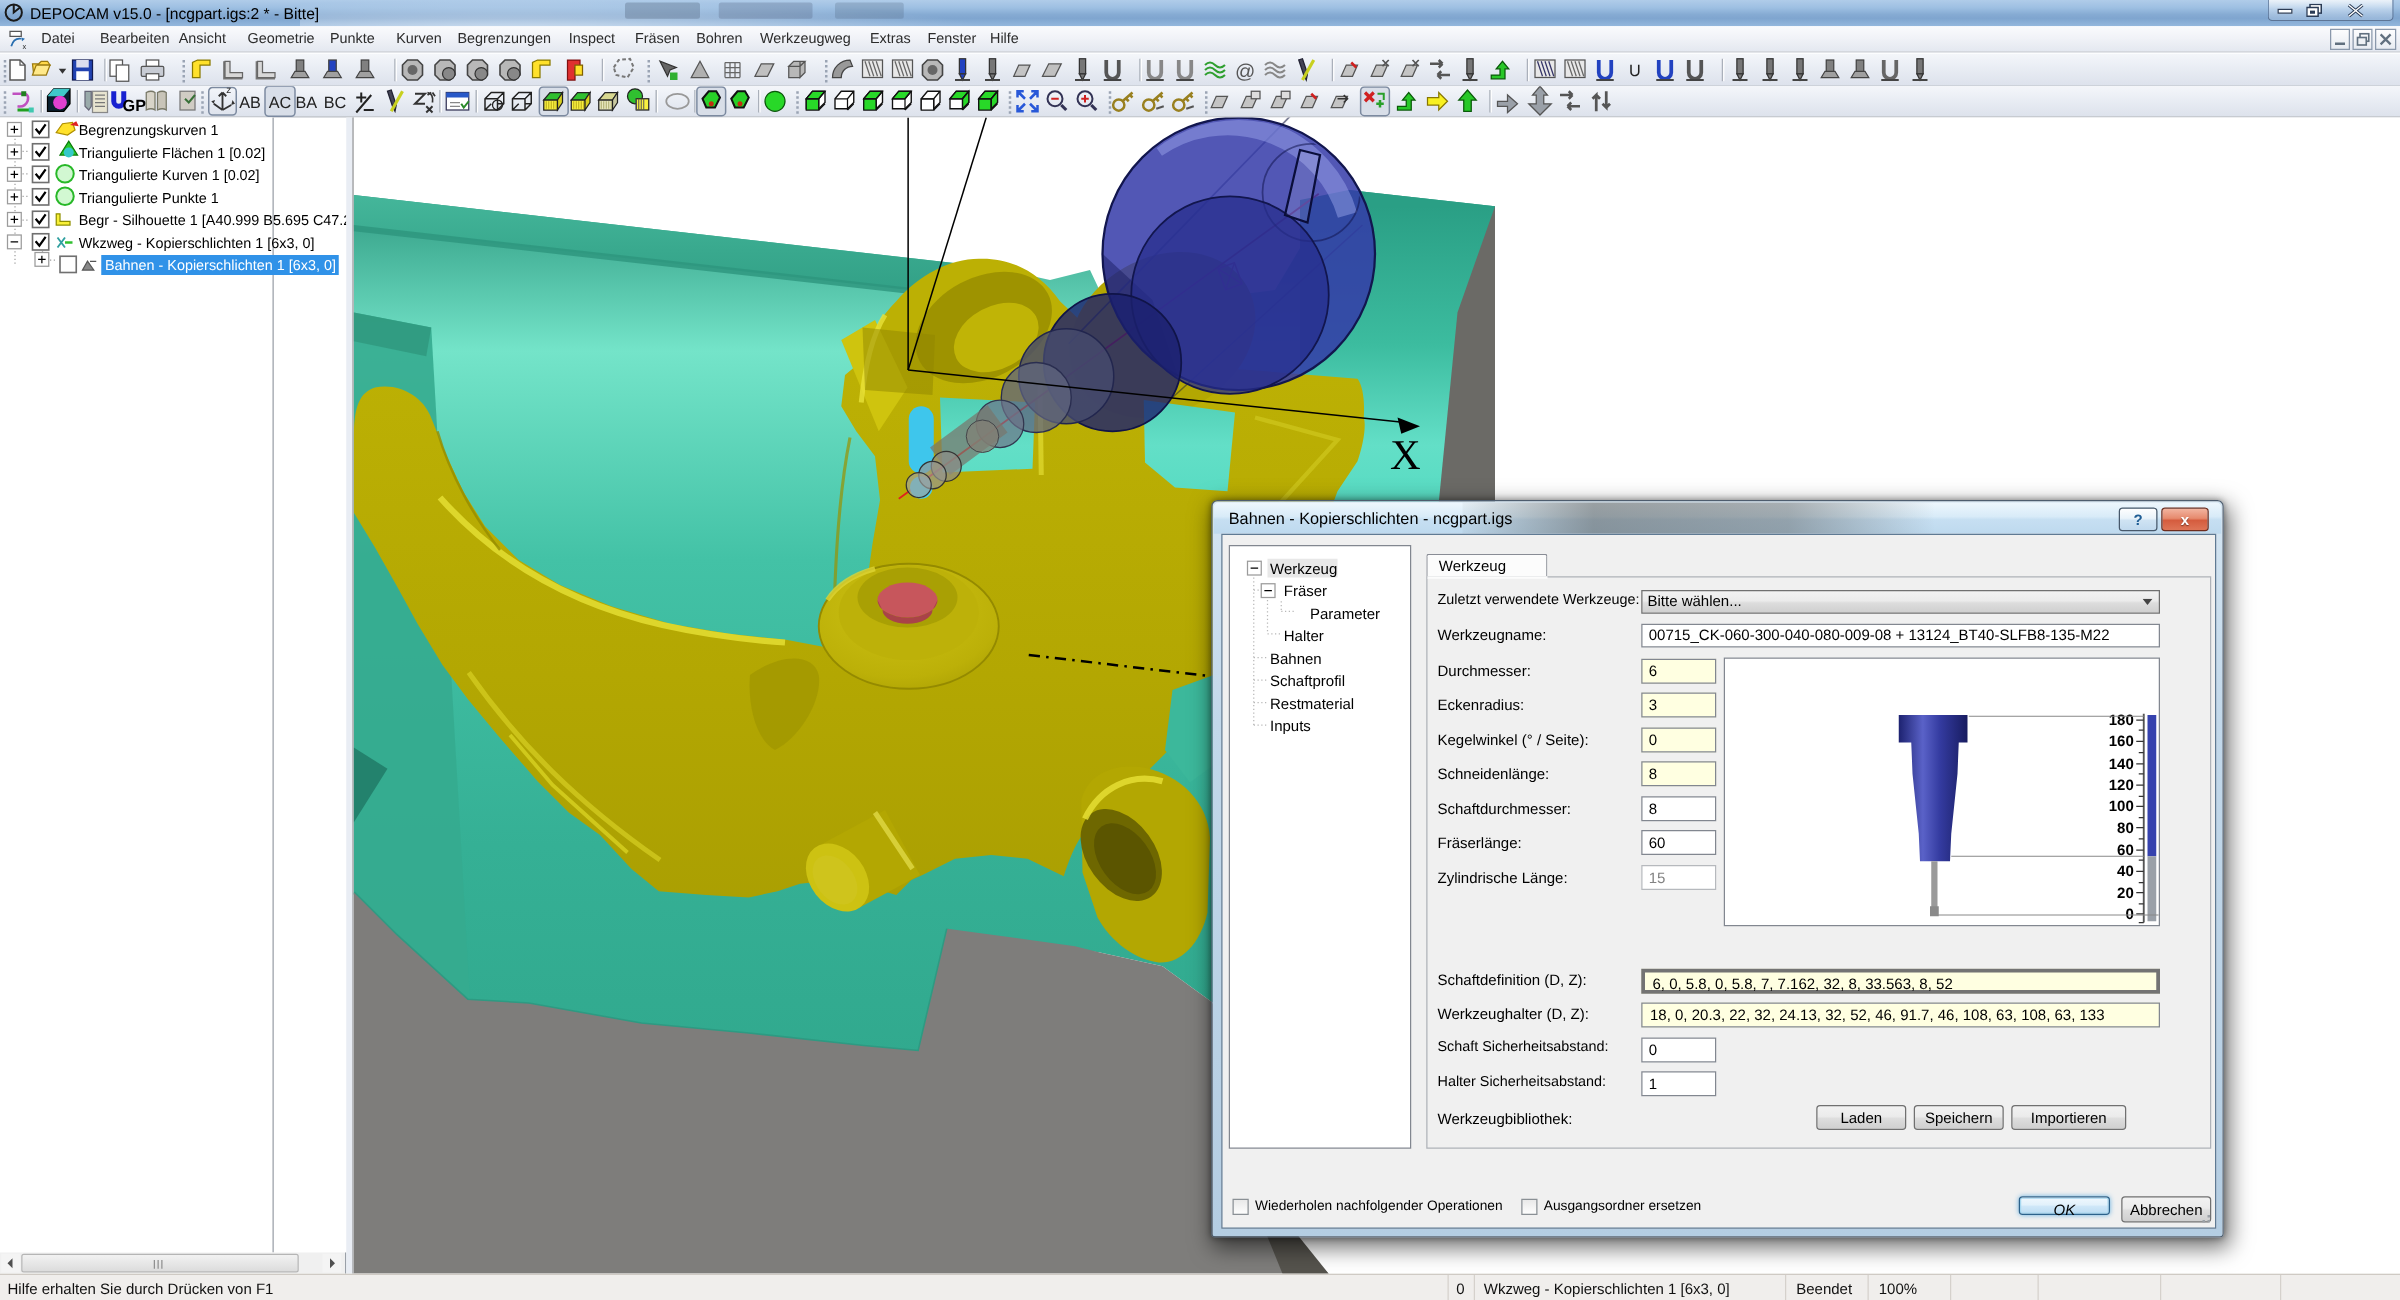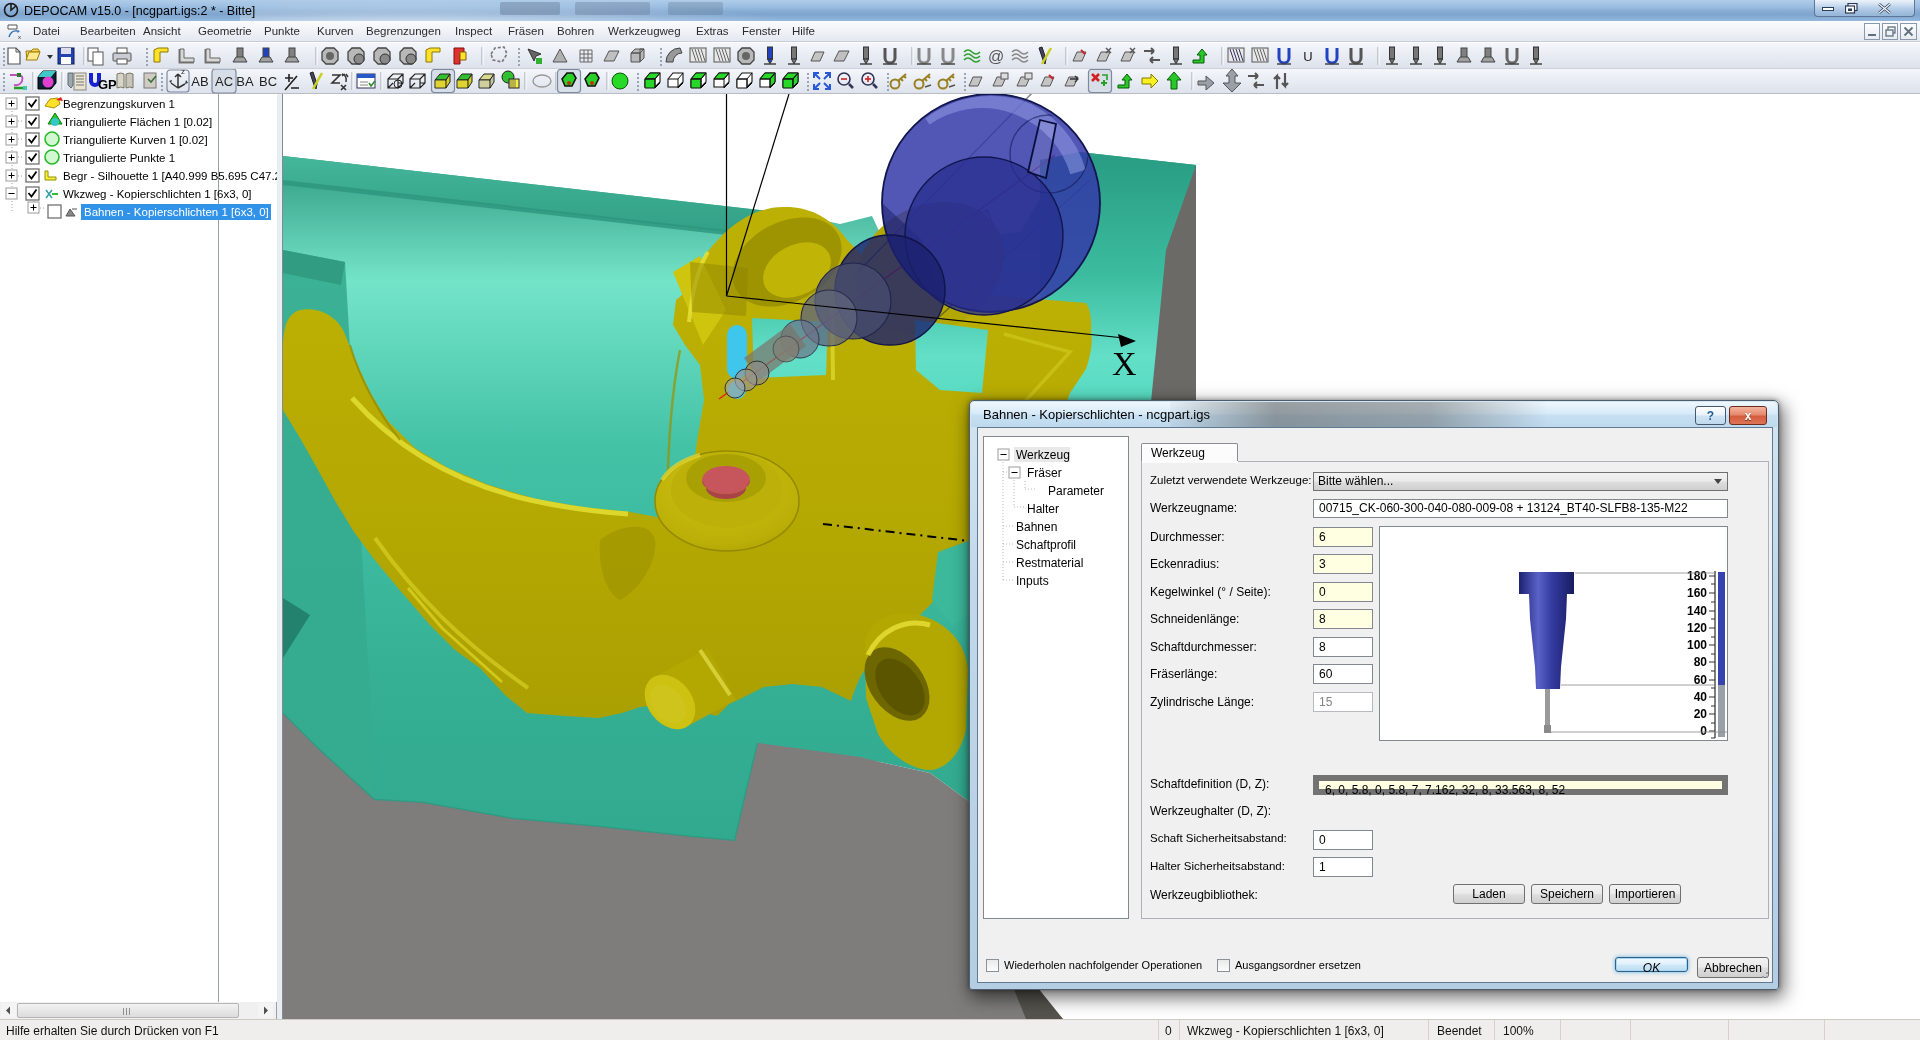--- a/index.html
+++ b/index.html
@@ -867,7 +867,7 @@
         </svg>
       </div>
 
-      <div class="abs" style="left:335px;top:347px;width:415px;height:20px;border:6px solid #737373;background:#ffffe1;">
+      <div class="abs" style="left:335px;top:347px;width:415px;height:20px;border:3px solid #737373;background:#ffffe1;">
           <div style="margin:2px 0 0 6px;">6, 0, 5.8, 0, 5.8, 7, 7.162, 32, 8, 33.563, 8, 52</div>
         </div>
       <div class="abs" style="left:335px;top:402px;width:60px;height:20px;border:1px solid #828790;background:#fff;">

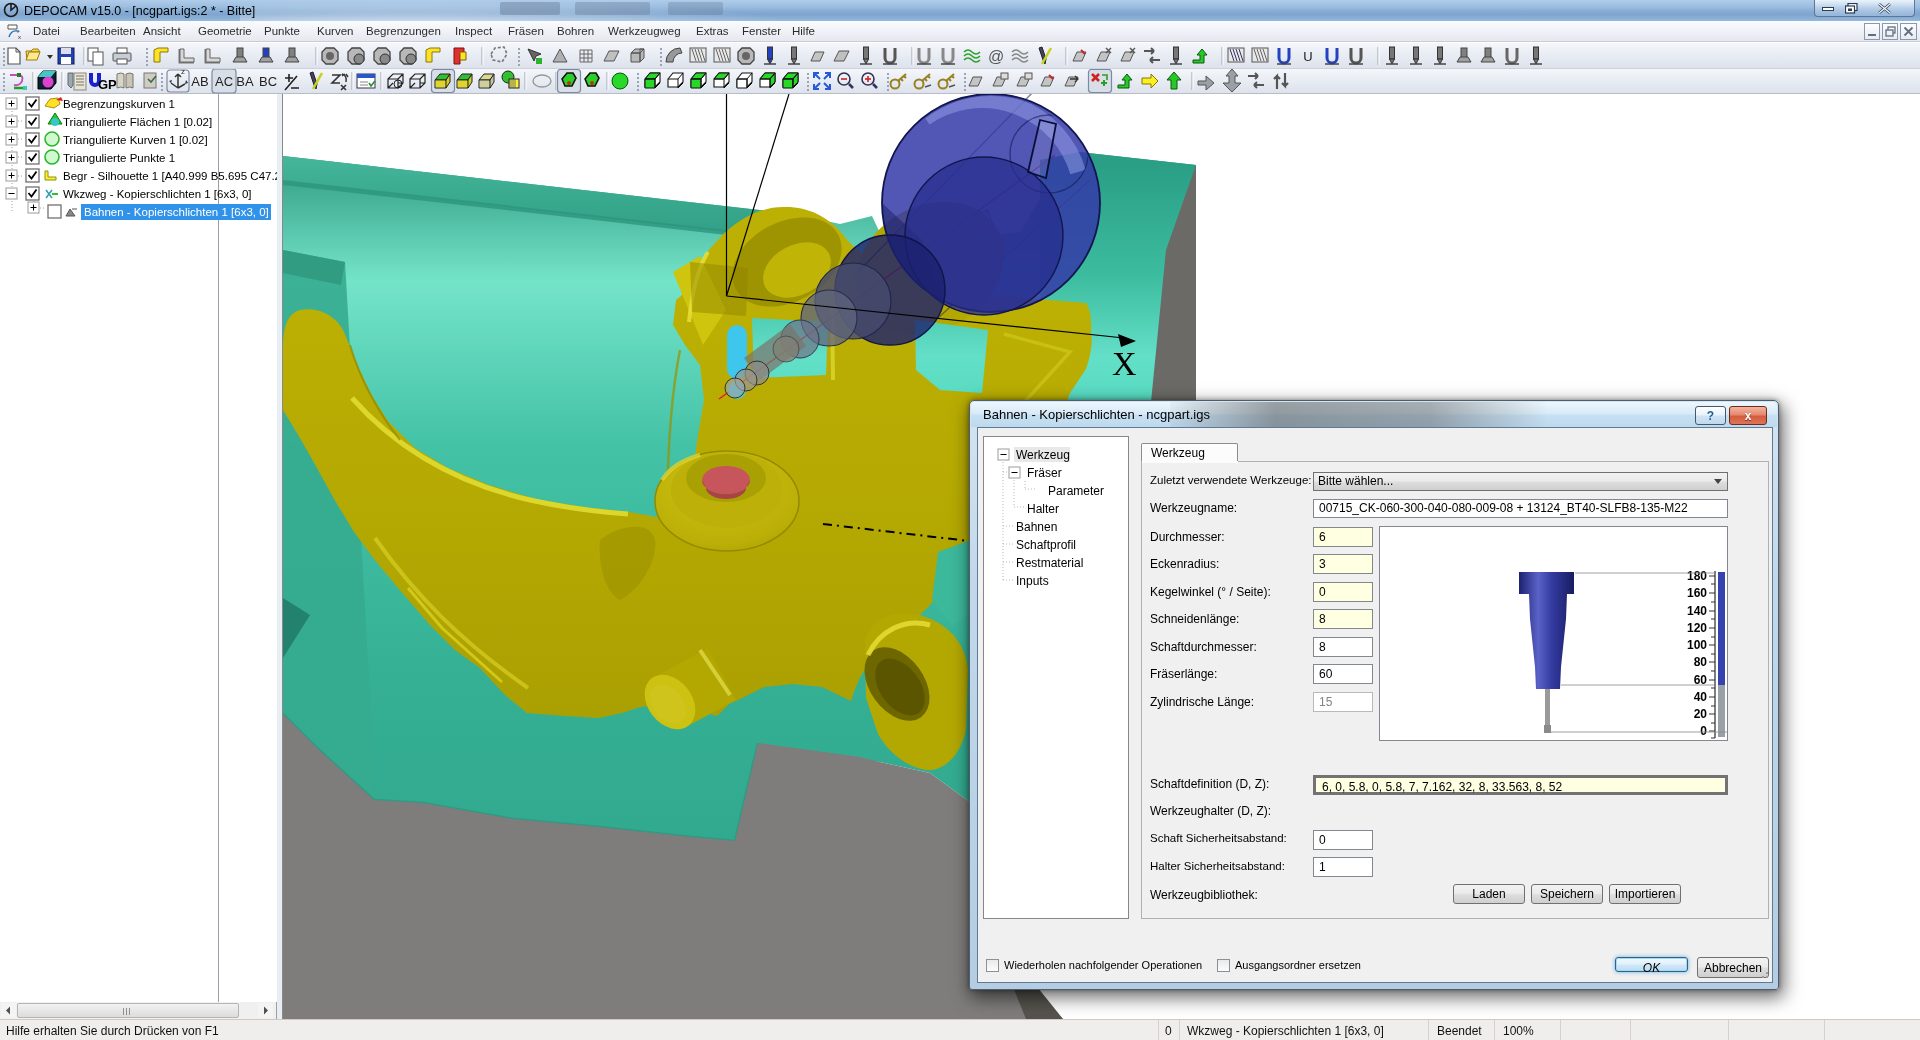--- a/index.html
+++ b/index.html
@@ -870,6 +870,9 @@
       <div class="abs" style="left:335px;top:347px;width:415px;height:20px;border:3px solid #737373;background:#ffffe1;">
           <div style="margin:2px 0 0 6px;">6, 0, 5.8, 0, 5.8, 7, 7.162, 32, 8, 33.563, 8, 52</div>
         </div>
+      <div class="abs" style="left:335px;top:374px;width:415px;height:20px;border:1px solid #828790;background:#ffffe1;">
+          <div style="margin:2px 0 0 6px;">18, 0, 20.3, 22, 32, 24.13, 32, 52, 46, 91.7, 46, 108, 63, 108, 63, 133</div>
+        </div>
       <div class="abs" style="left:335px;top:402px;width:60px;height:20px;border:1px solid #828790;background:#fff;">
           <div style="margin:2px 0 0 5px;">0</div>
         </div>

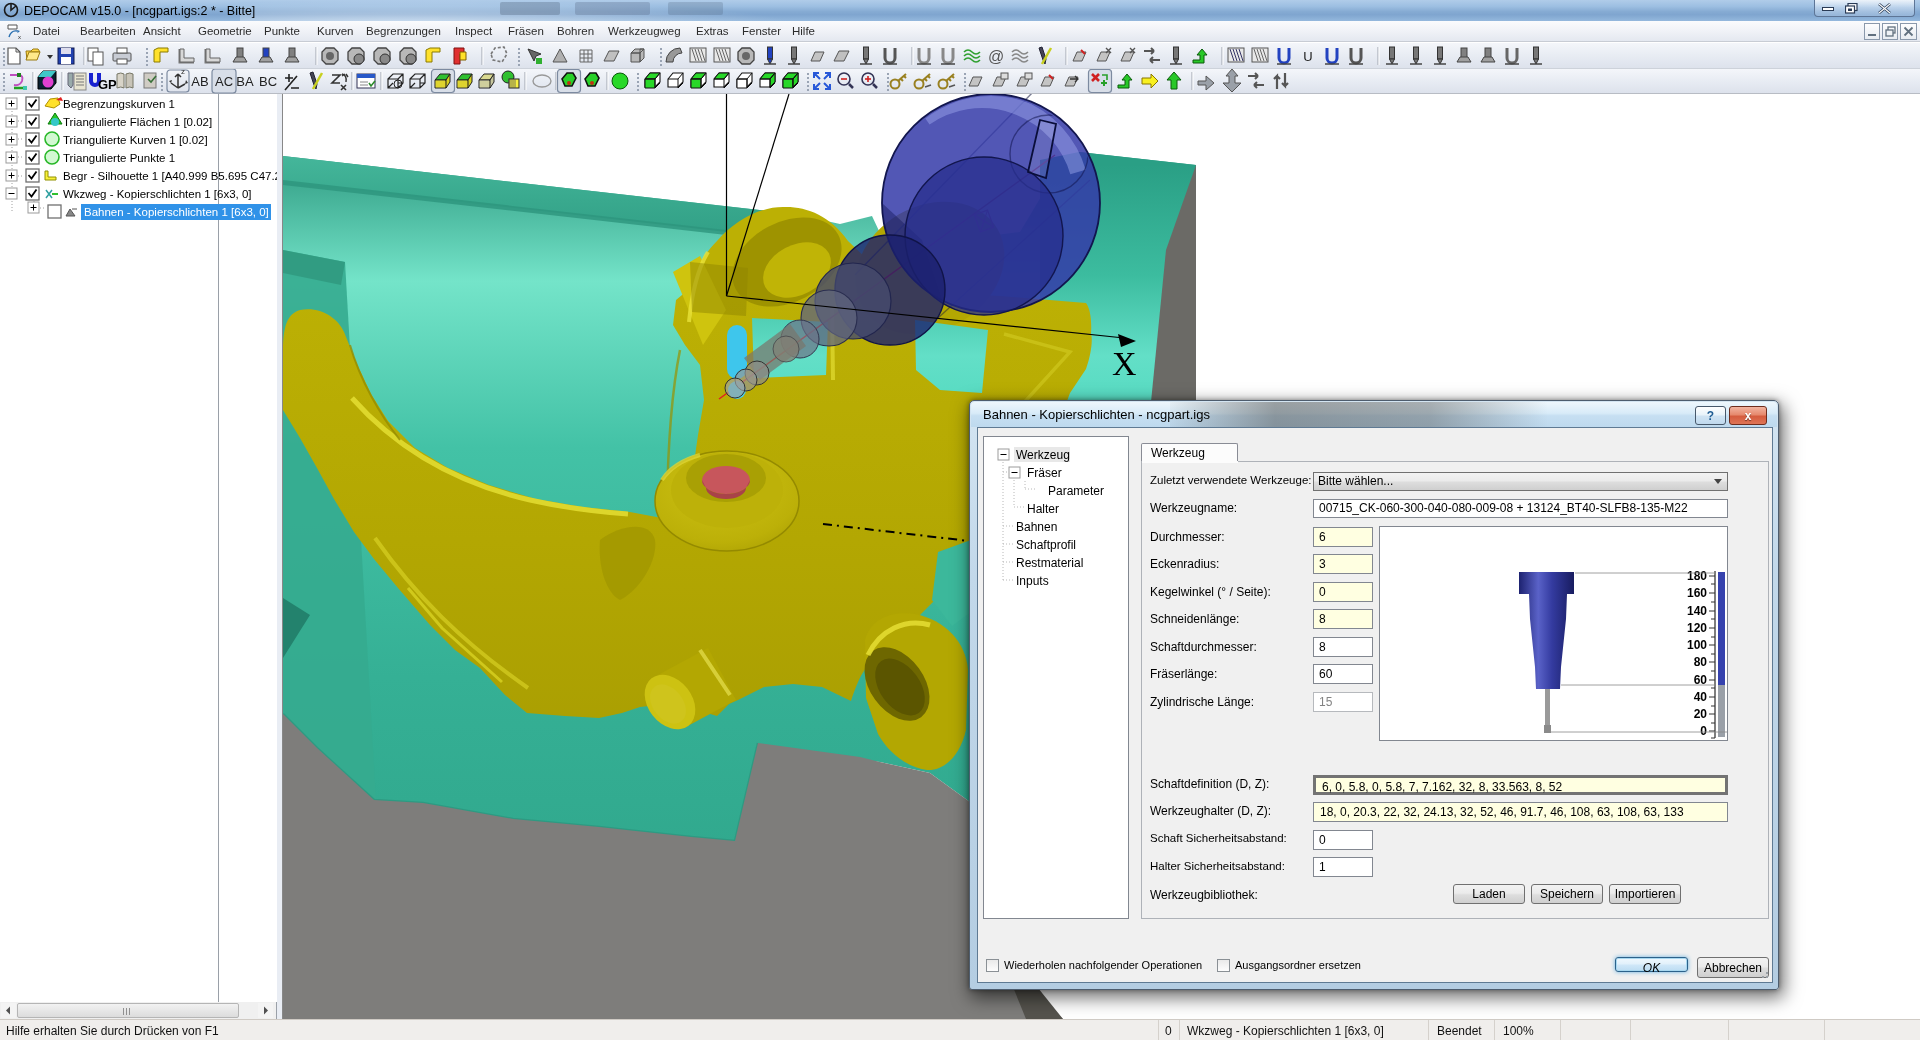--- a/index.html
+++ b/index.html
@@ -886,7 +886,7 @@
       <div class="abs" style="left:553px;top:456px;width:72px;height:20px;border:1px solid #707070;border-radius:3px;background:linear-gradient(180deg,#f2f2f2,#ebebeb 45%,#dddddd 55%,#cfcfcf);text-align:center;">
           <div style="margin-top:2px;">Speichern</div>
         </div>
-      <div class="abs" style="left:631px;top:456px;width:72px;height:20px;border:1px solid #707070;border-radius:3px;background:linear-gradient(180deg,#f2f2f2,#ebebeb 45%,#dddddd 55%,#cfcfcf);text-align:center;">
+      <div class="abs" style="left:631px;top:456px;width:92px;height:20px;border:1px solid #707070;border-radius:3px;background:linear-gradient(180deg,#f2f2f2,#ebebeb 45%,#dddddd 55%,#cfcfcf);text-align:center;">
           <div style="margin-top:2px;">Importieren</div>
         </div>
 

